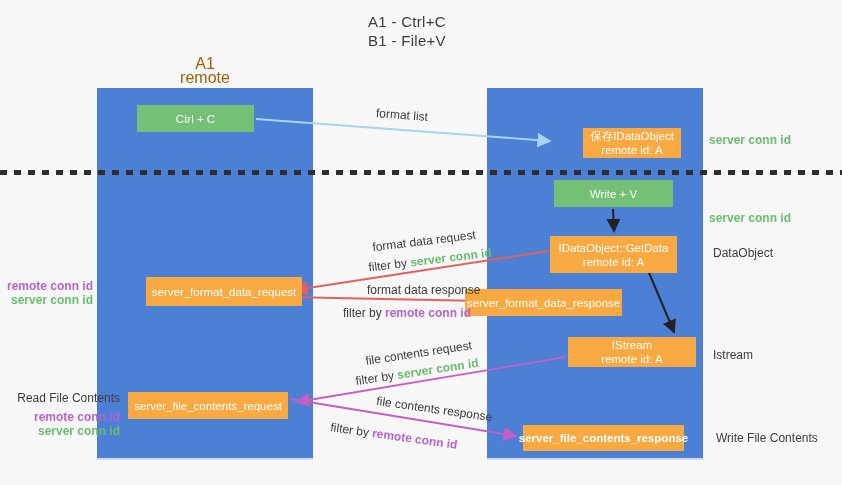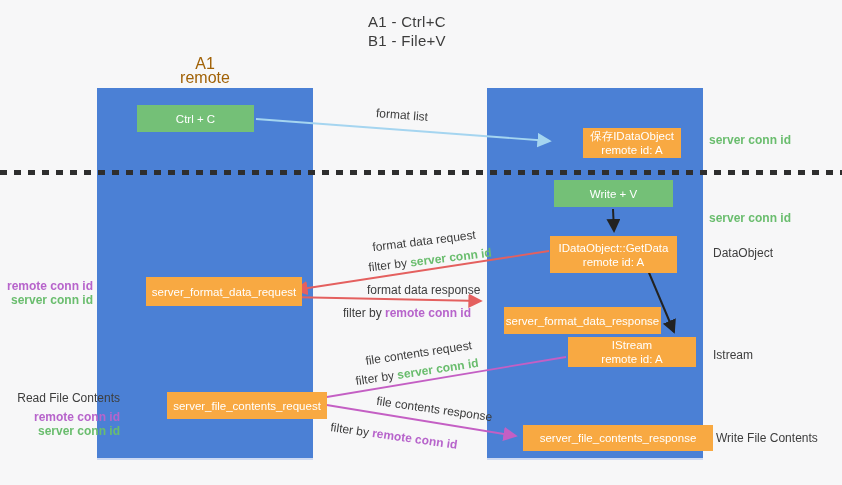--- a/index.html
+++ b/index.html
@@ -97,7 +97,7 @@
   <div>server_format_data_request</div>
 </div>
 
-<div class="abs node orange-node" style="left:504px; top:289px; width:157px; height:27px;margin-top:18px;">
+<div class="abs node orange-node" style="left:465px; top:289px; width:157px; height:27px;">
   <div>server_format_data_response</div>
 </div>
 

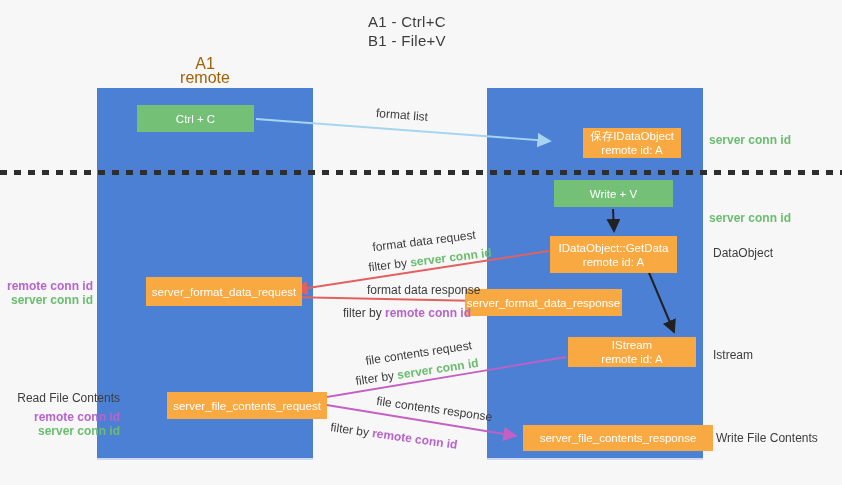--- a/index.html
+++ b/index.html
@@ -106,7 +106,7 @@
   <div>remote id: A</div>
 </div>
 
-<div class="abs node orange-node" style="left:128px; top:392px; width:160px; height:27px;margin-left:39px;">
+<div class="abs node orange-node" style="left:128px; top:392px; width:160px; height:27px;">
   <div>server_file_contents_request</div>
 </div>
 

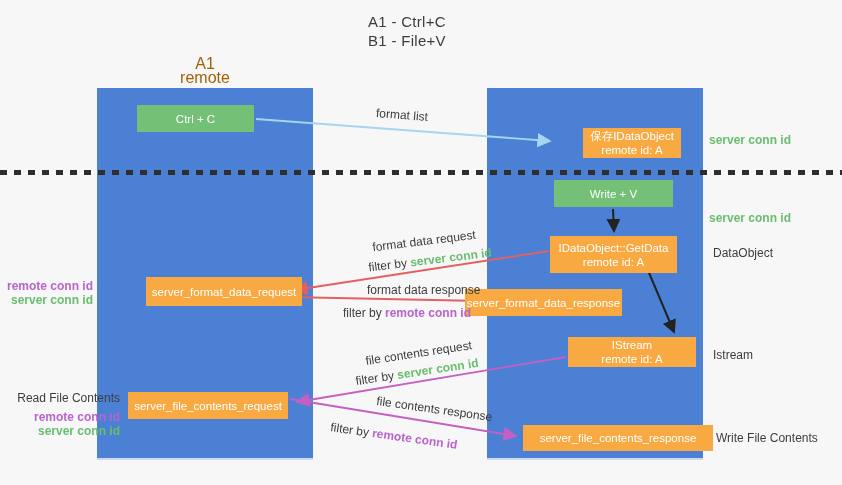--- a/index.html
+++ b/index.html
@@ -110,7 +110,7 @@
   <div>server_file_contents_request</div>
 </div>
 
-<div class="abs node orange-node" style="left:523px; top:425px; width:190px; height:26px;">
+<div class="abs node orange-node" style="left:523px; top:425px; width:161px; height:26px;font-weight:bold;">
   <div>server_file_contents_response</div>
 </div>
 

